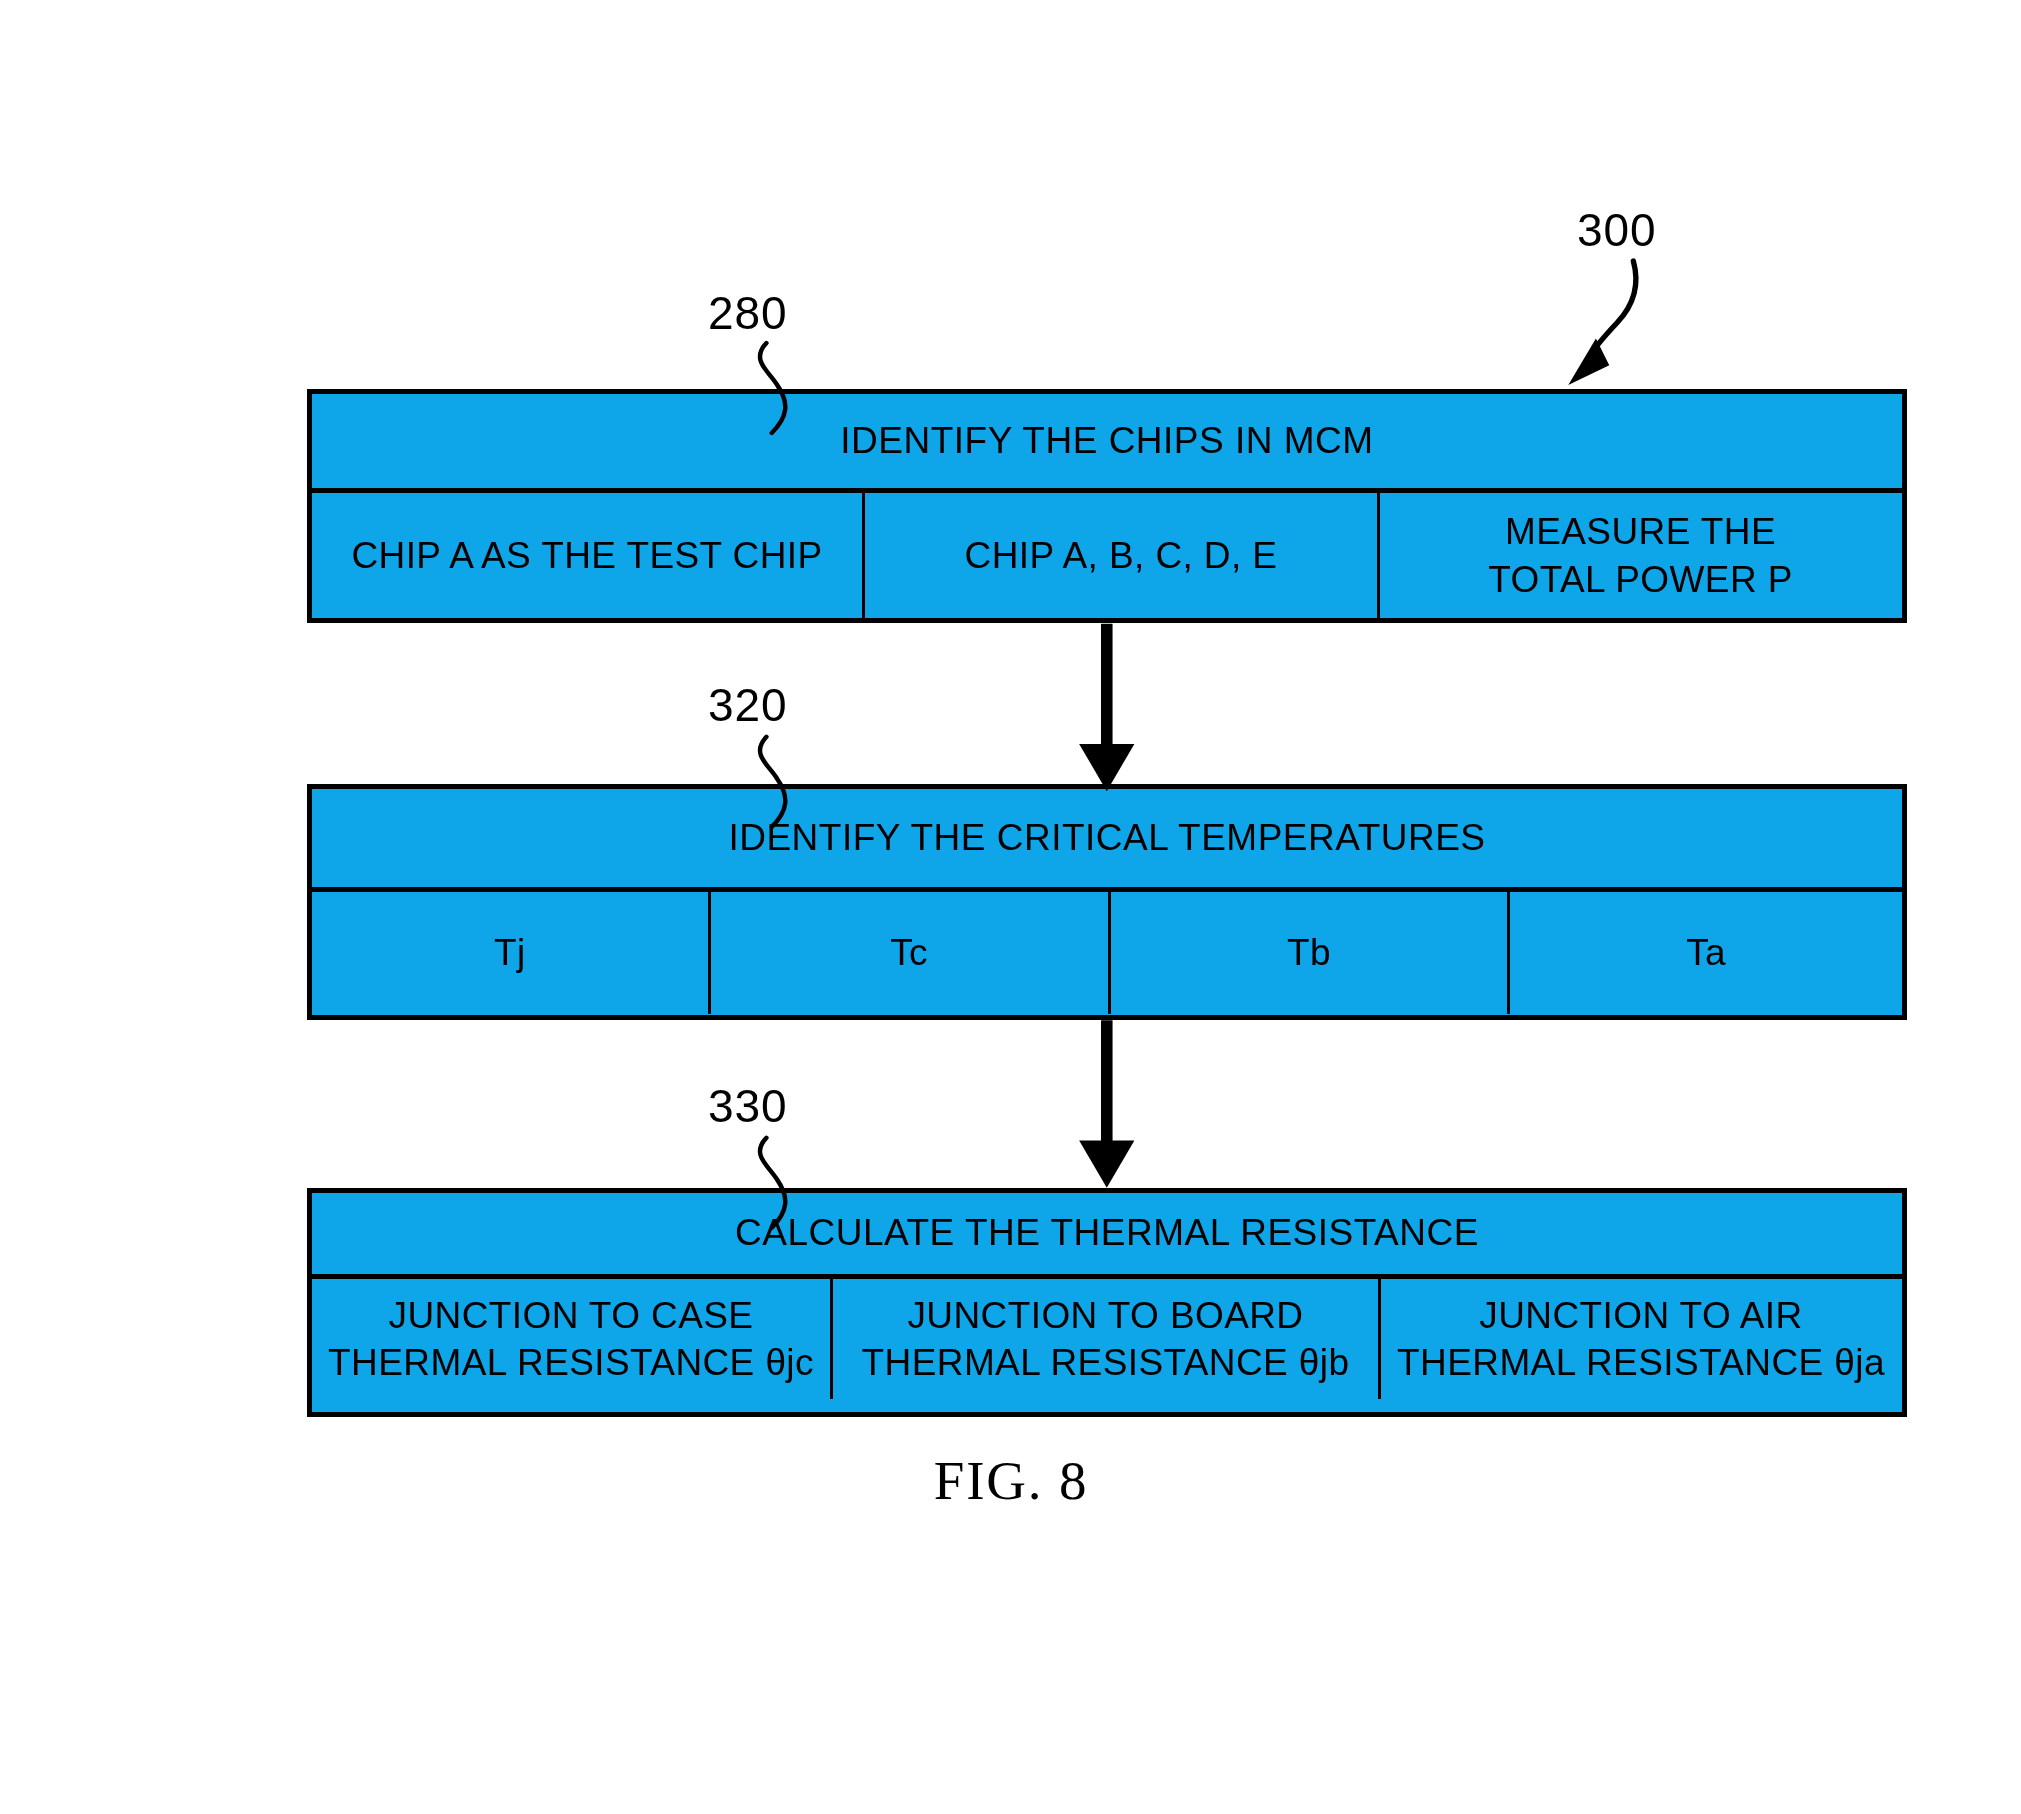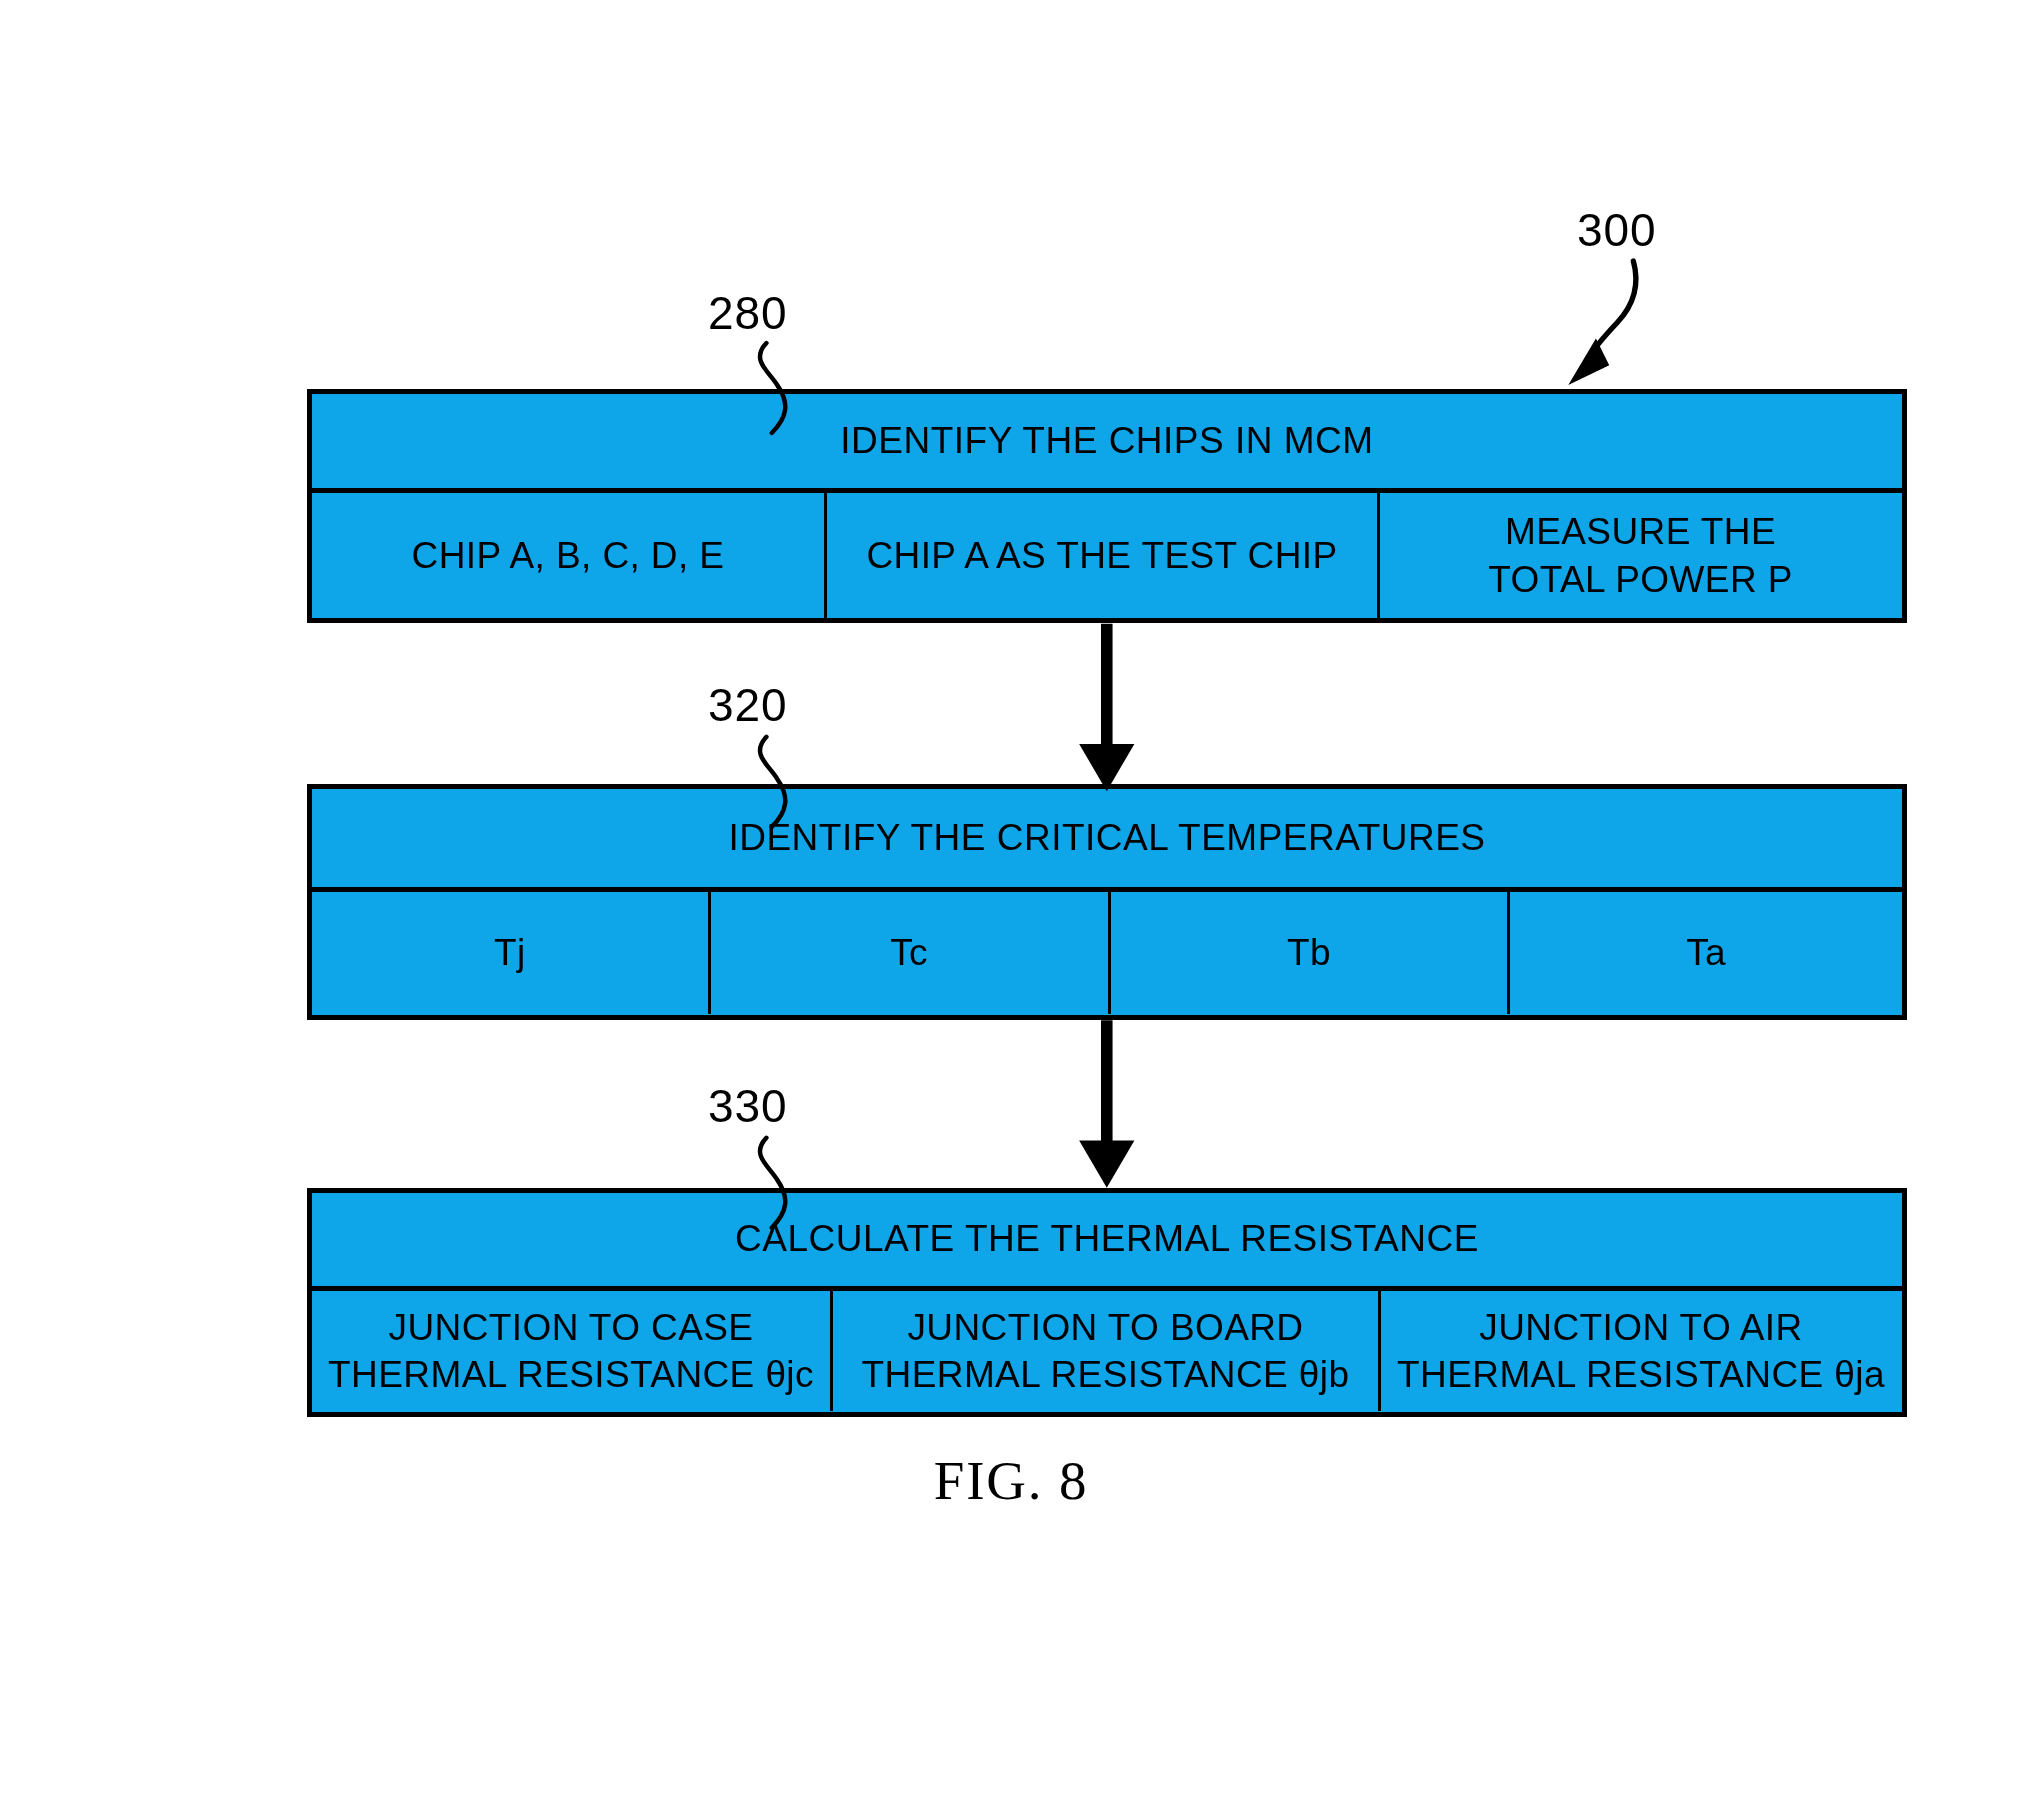--- a/index.html
+++ b/index.html
@@ -146,11 +146,11 @@
       <span>IDENTIFY THE CHIPS IN MCM</span>
     </div>
     <div class="block-cells">
+      <div class="block-cell cell-1">
+        <span class="ml">CHIP A AS THE TEST CHIP</span>
+      </div>
       <div class="block-cell cell-0">
         <span class="ml">CHIP A, B, C, D, E</span>
-      </div>
-      <div class="block-cell cell-1">
-        <span class="ml">CHIP A AS THE TEST CHIP</span>
       </div>
       <div class="block-cell cell-2">
         <span class="ml">MEASURE THE<br>TOTAL POWER P</span>

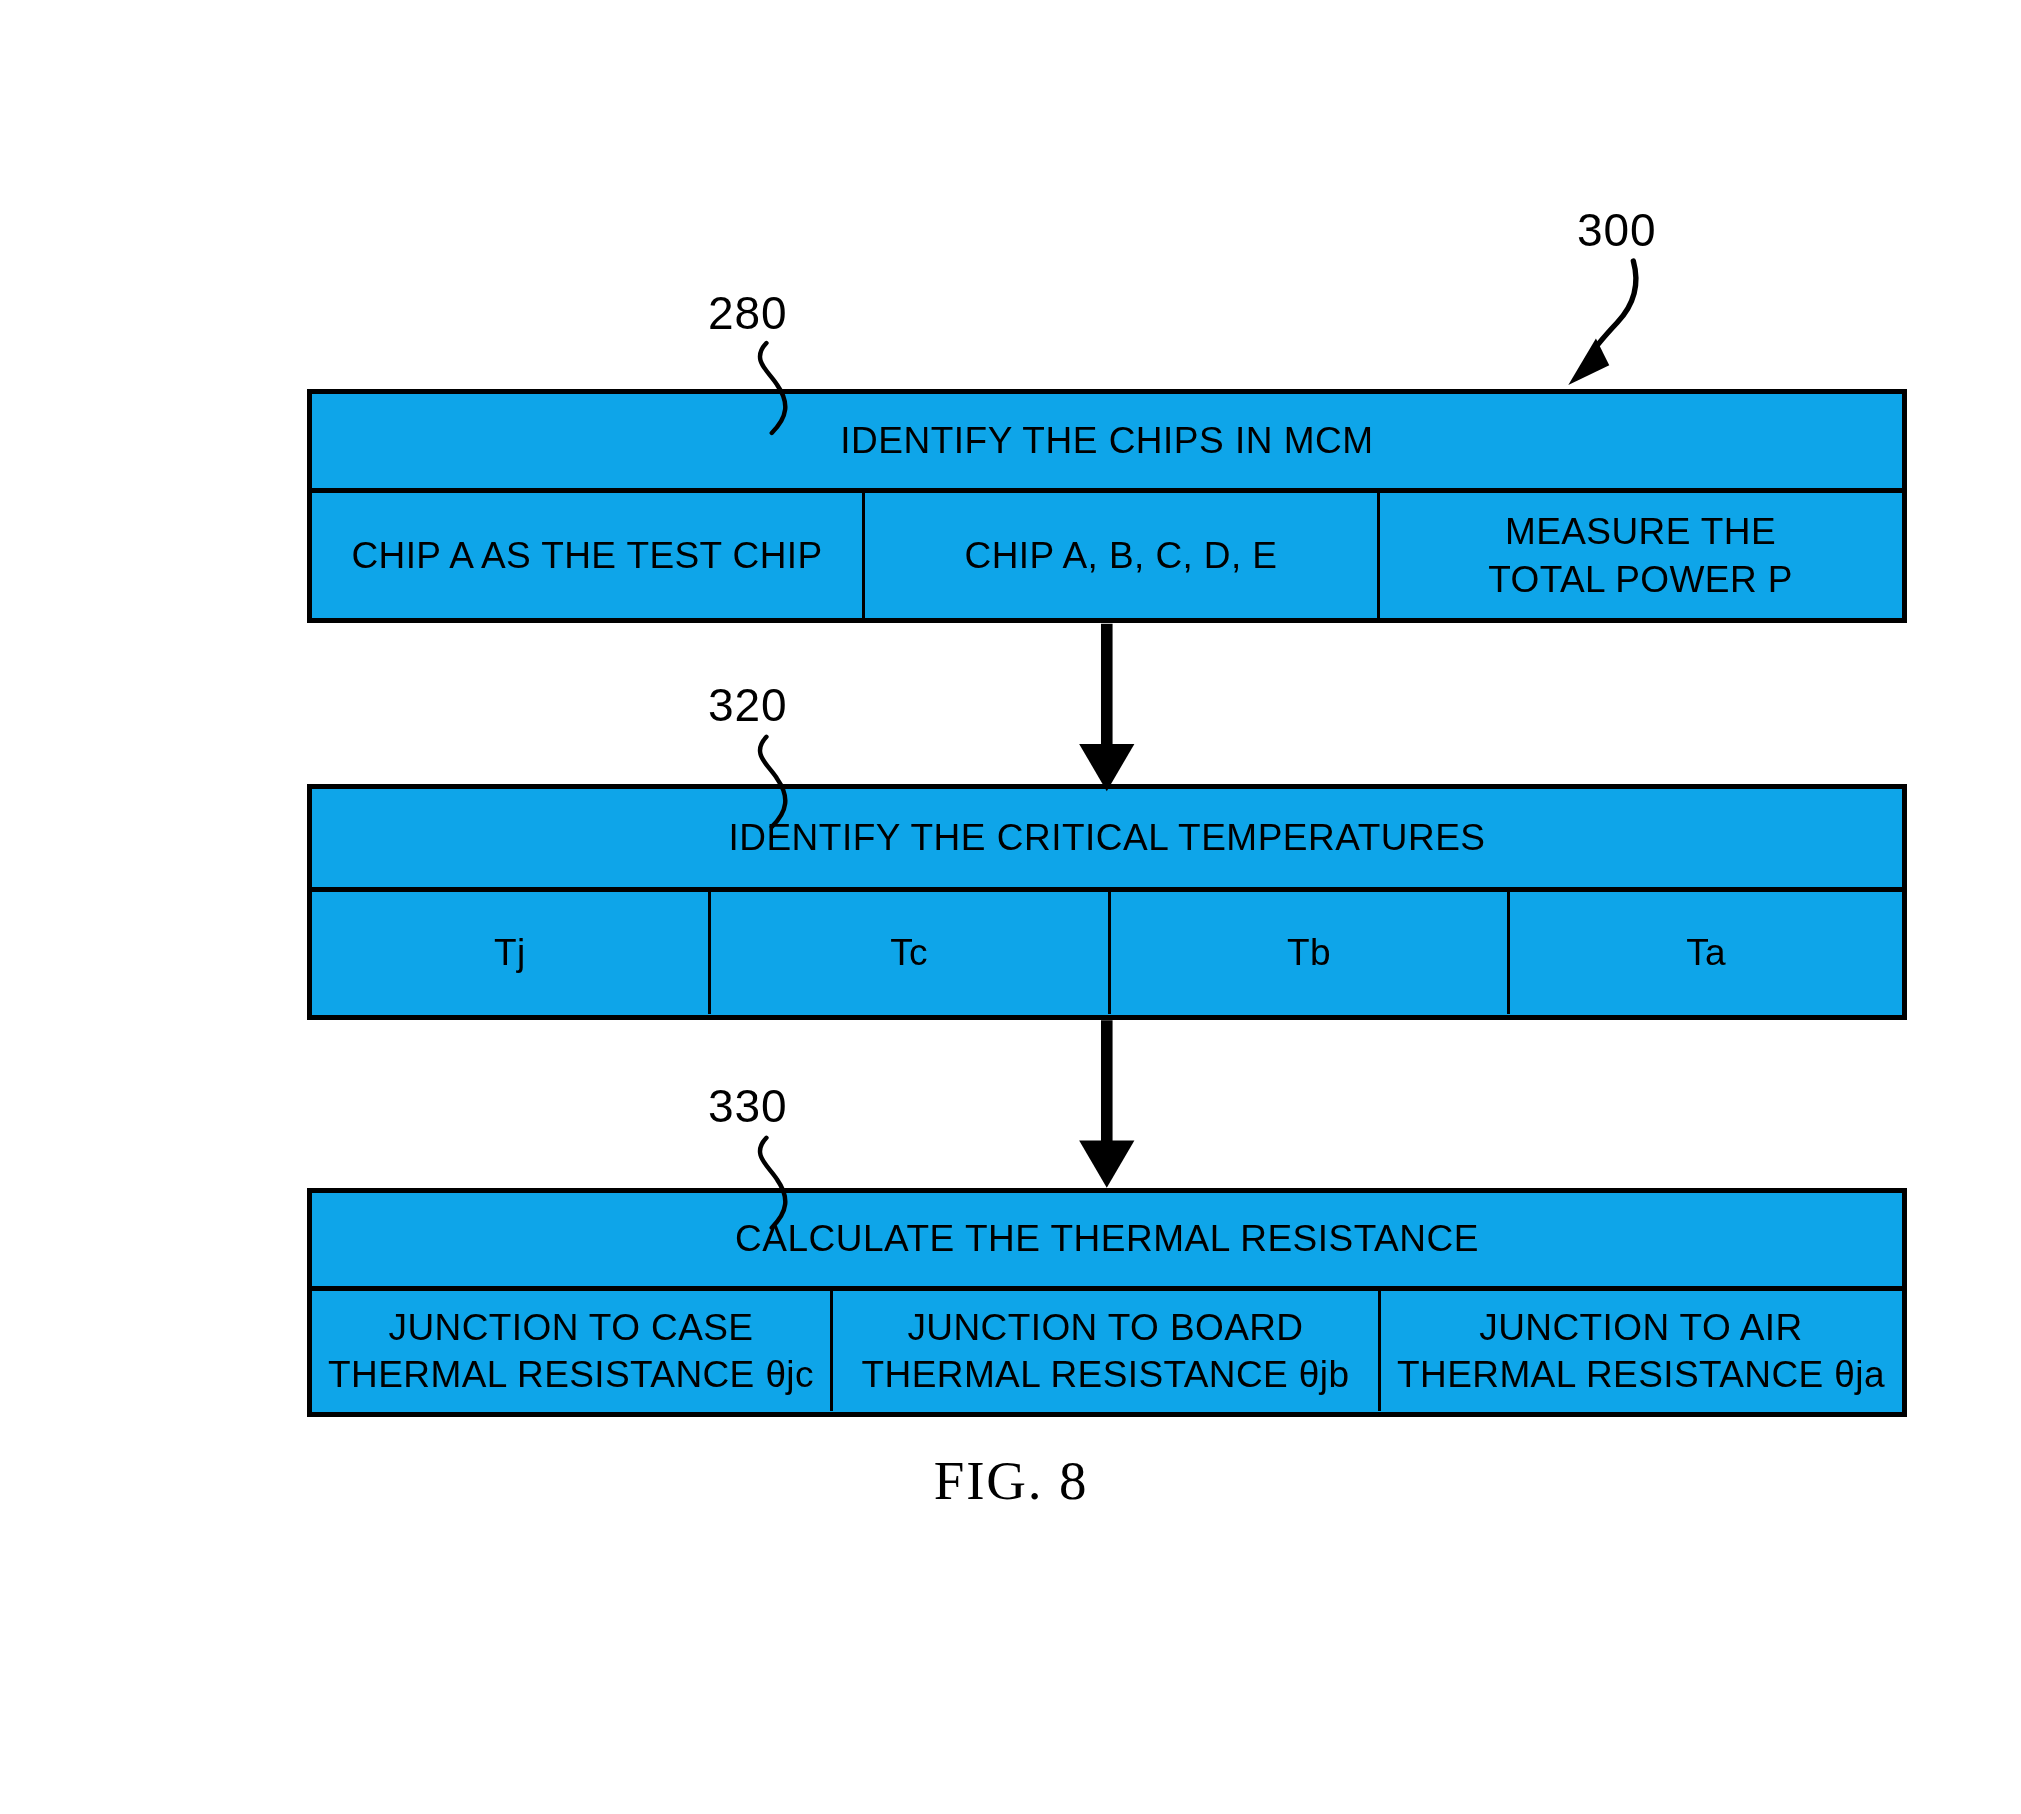--- a/index.html
+++ b/index.html
@@ -86,7 +86,7 @@
 
   
   #block-330 { left: 307px; top: 1188px; width: 1600px; height: 229px; }
-  #block-330 .block-header { height: 98px; }
+  #block-330 .block-header { height: 86px; }
   #block-330 .block-cells { height: 120px; }
   #block-330 .cell-0 { width: 521px; }
   #block-330 .cell-1 { width: 548px; }

